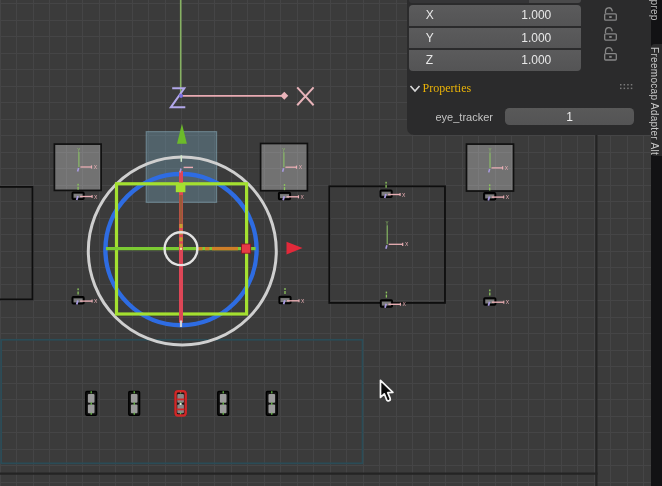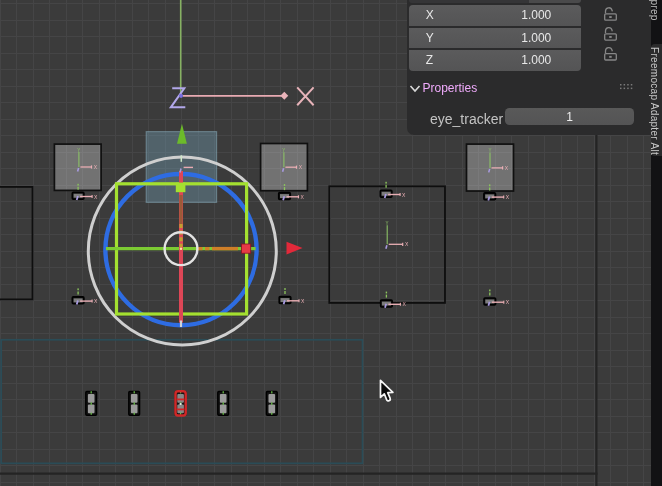--- a/index.html
+++ b/index.html
@@ -313,7 +313,7 @@
 <svg class="abs" style="left:407.5px;top:82.5px" width="16" height="12" viewBox="0 0 16 12">
   <path d="M2.5 3 L7 8 L11.5 3" stroke="#d8d8d8" stroke-width="1.6" fill="none"></path>
 </svg>
-<div class="abs" style="left:422.5px;top:81px;font-size:12px;color:#f0abfc;">Properties</div>
+<div class="abs" style="left:422.5px;top:81px;font-size:12px;color:#eab308;font-family:Liberation Serif, serif;">Properties</div>
 <svg class="abs" style="left:620px;top:83.5px" width="16" height="9" viewBox="0 0 16 9">
   <g id="grip" fill="#7a7a7a">
       <rect x="0" y="0" width="1.5" height="1.5"></rect>

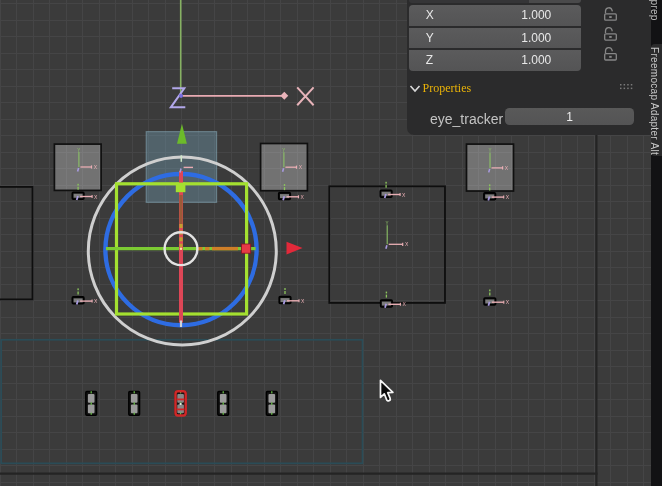--- a/index.html
+++ b/index.html
@@ -327,7 +327,7 @@
     </g>
 </svg>
 
-<div class="abs" style="left:430px;top:111.2px;width:68.5px;text-align:left;font-size:14px;color:#c3c3c3;">eye_tracker</div>
+<div class="abs" style="left:430px;top:111.2px;width:68.5px;text-align:center;font-size:11px;color:#c3c3c3;">eye_tracker</div>
 <div class="abs" style="left:505px;top:107.6px;width:129px;height:17.9px;background:linear-gradient(#595959,#545455);border-radius:4.5px;color:#eee;font-size:12px;line-height:18px;text-align:center;">1</div>
 
 <div class="abs" style="left:650.5px;top:0;width:11.5px;height:486px;background:#121214;"></div>

